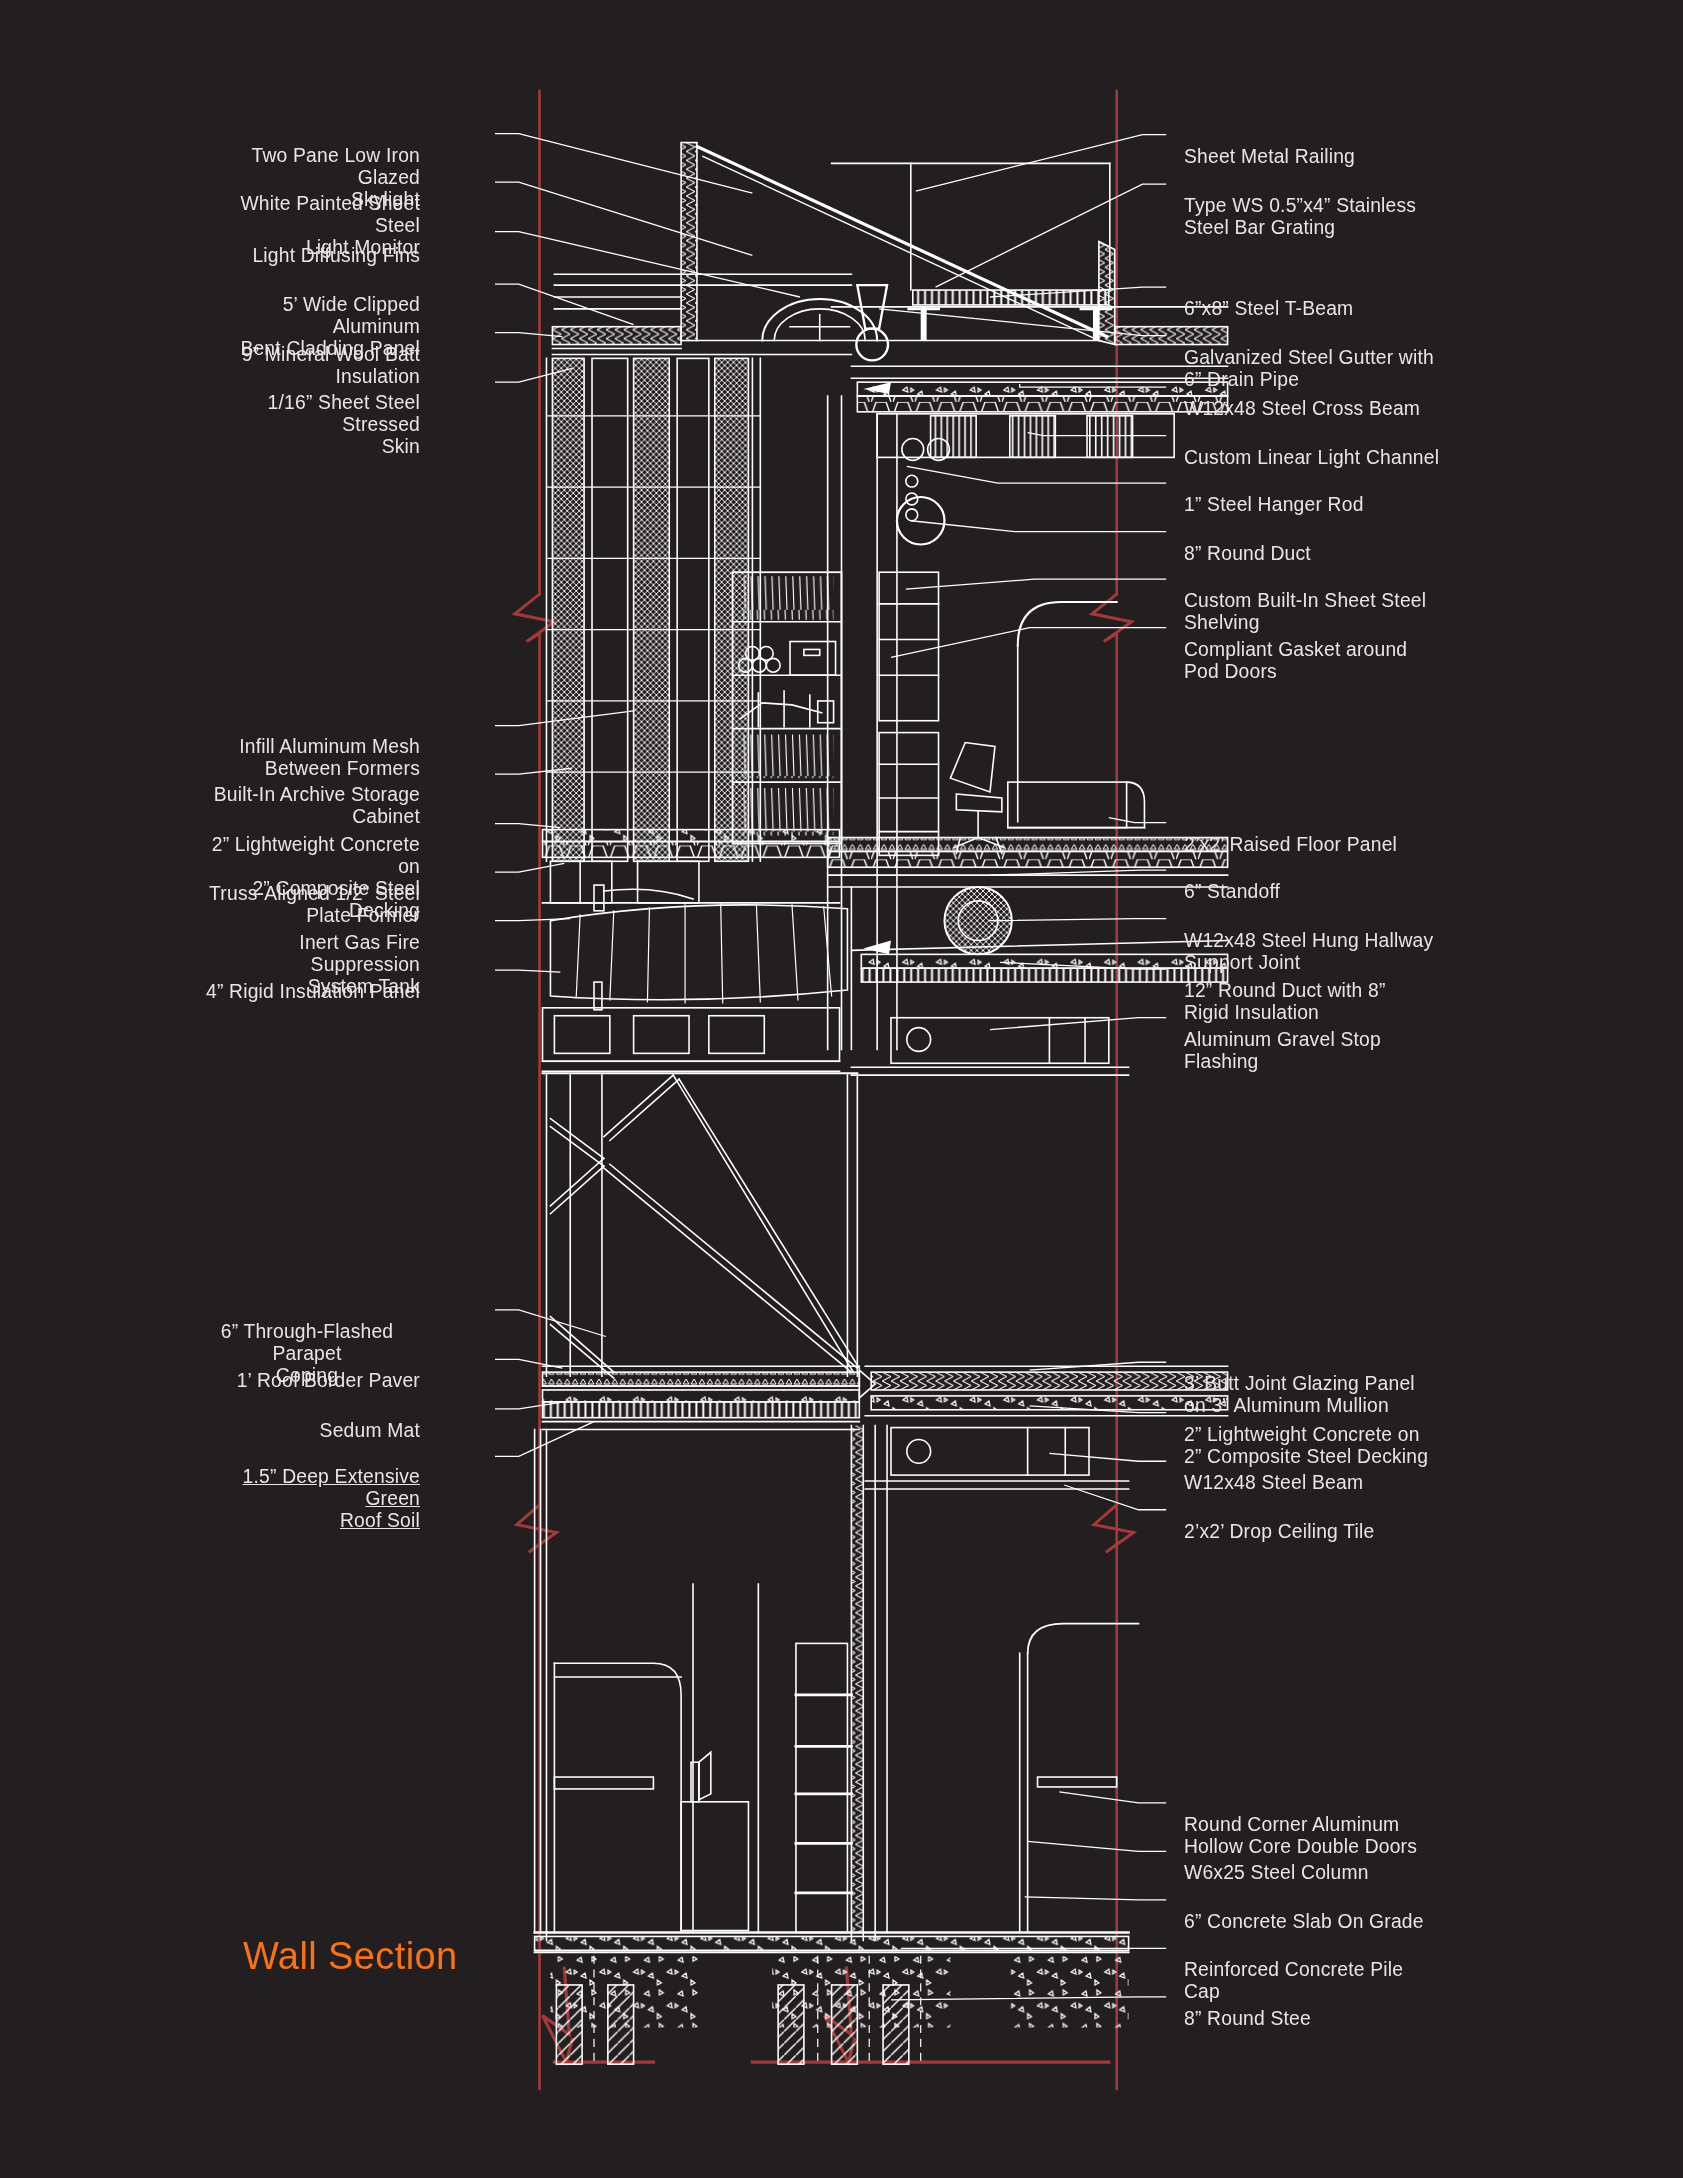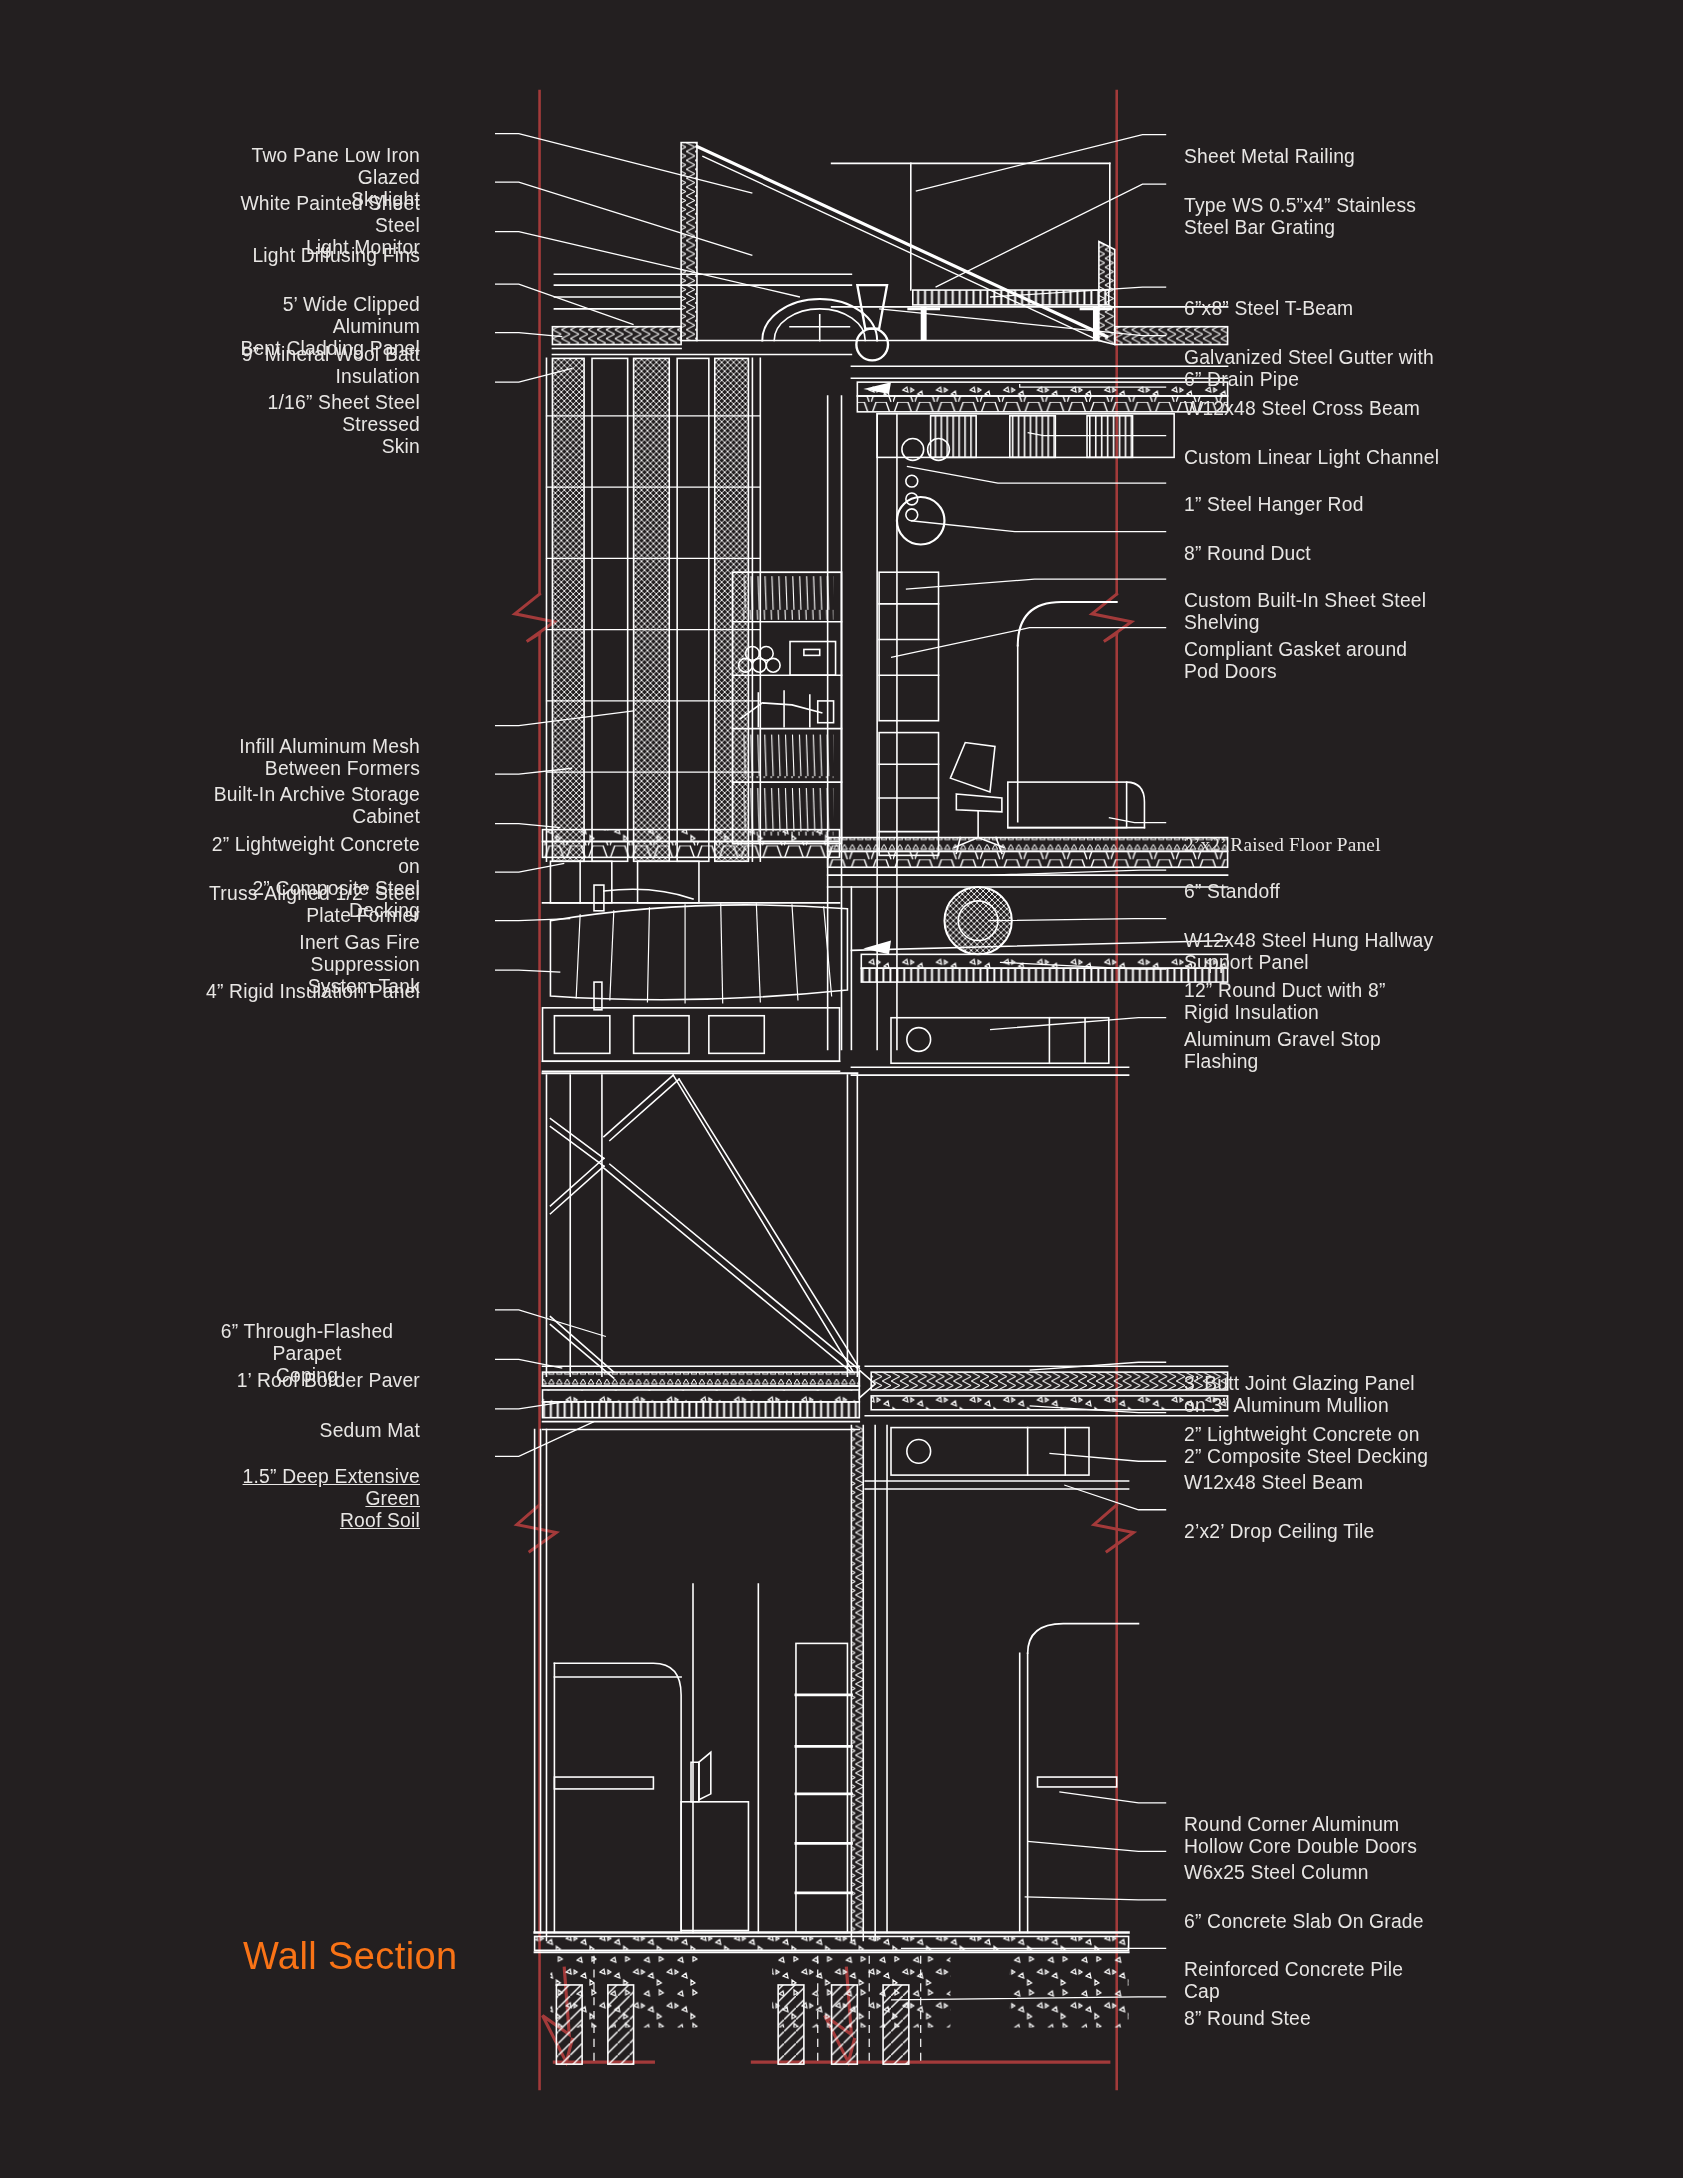--- a/index.html
+++ b/index.html
@@ -539,7 +539,7 @@
 Shelving</div>
       <div class="ann right" style="left: 1184px; top: 619px; width: 297px;">Compliant Gasket around
 Pod Doors</div>
-      <div class="ann right" style="left: 1184px; top: 814px; width: 297px; font-family: Liberation Serif, serif;">2’x2’ Raised Floor Panel</div>
+      <div class="ann right" style="left: 1184px; top: 814px; width: 297px;">2’x2’ Raised Floor Panel</div>
       <div class="ann right" style="left: 1184px; top: 861px; width: 297px;">6” Standoff</div>
       <div class="ann right" style="left: 1184px; top: 910px; width: 297px;">W12x48 Steel Hung Hallway
 Support Panel</div>

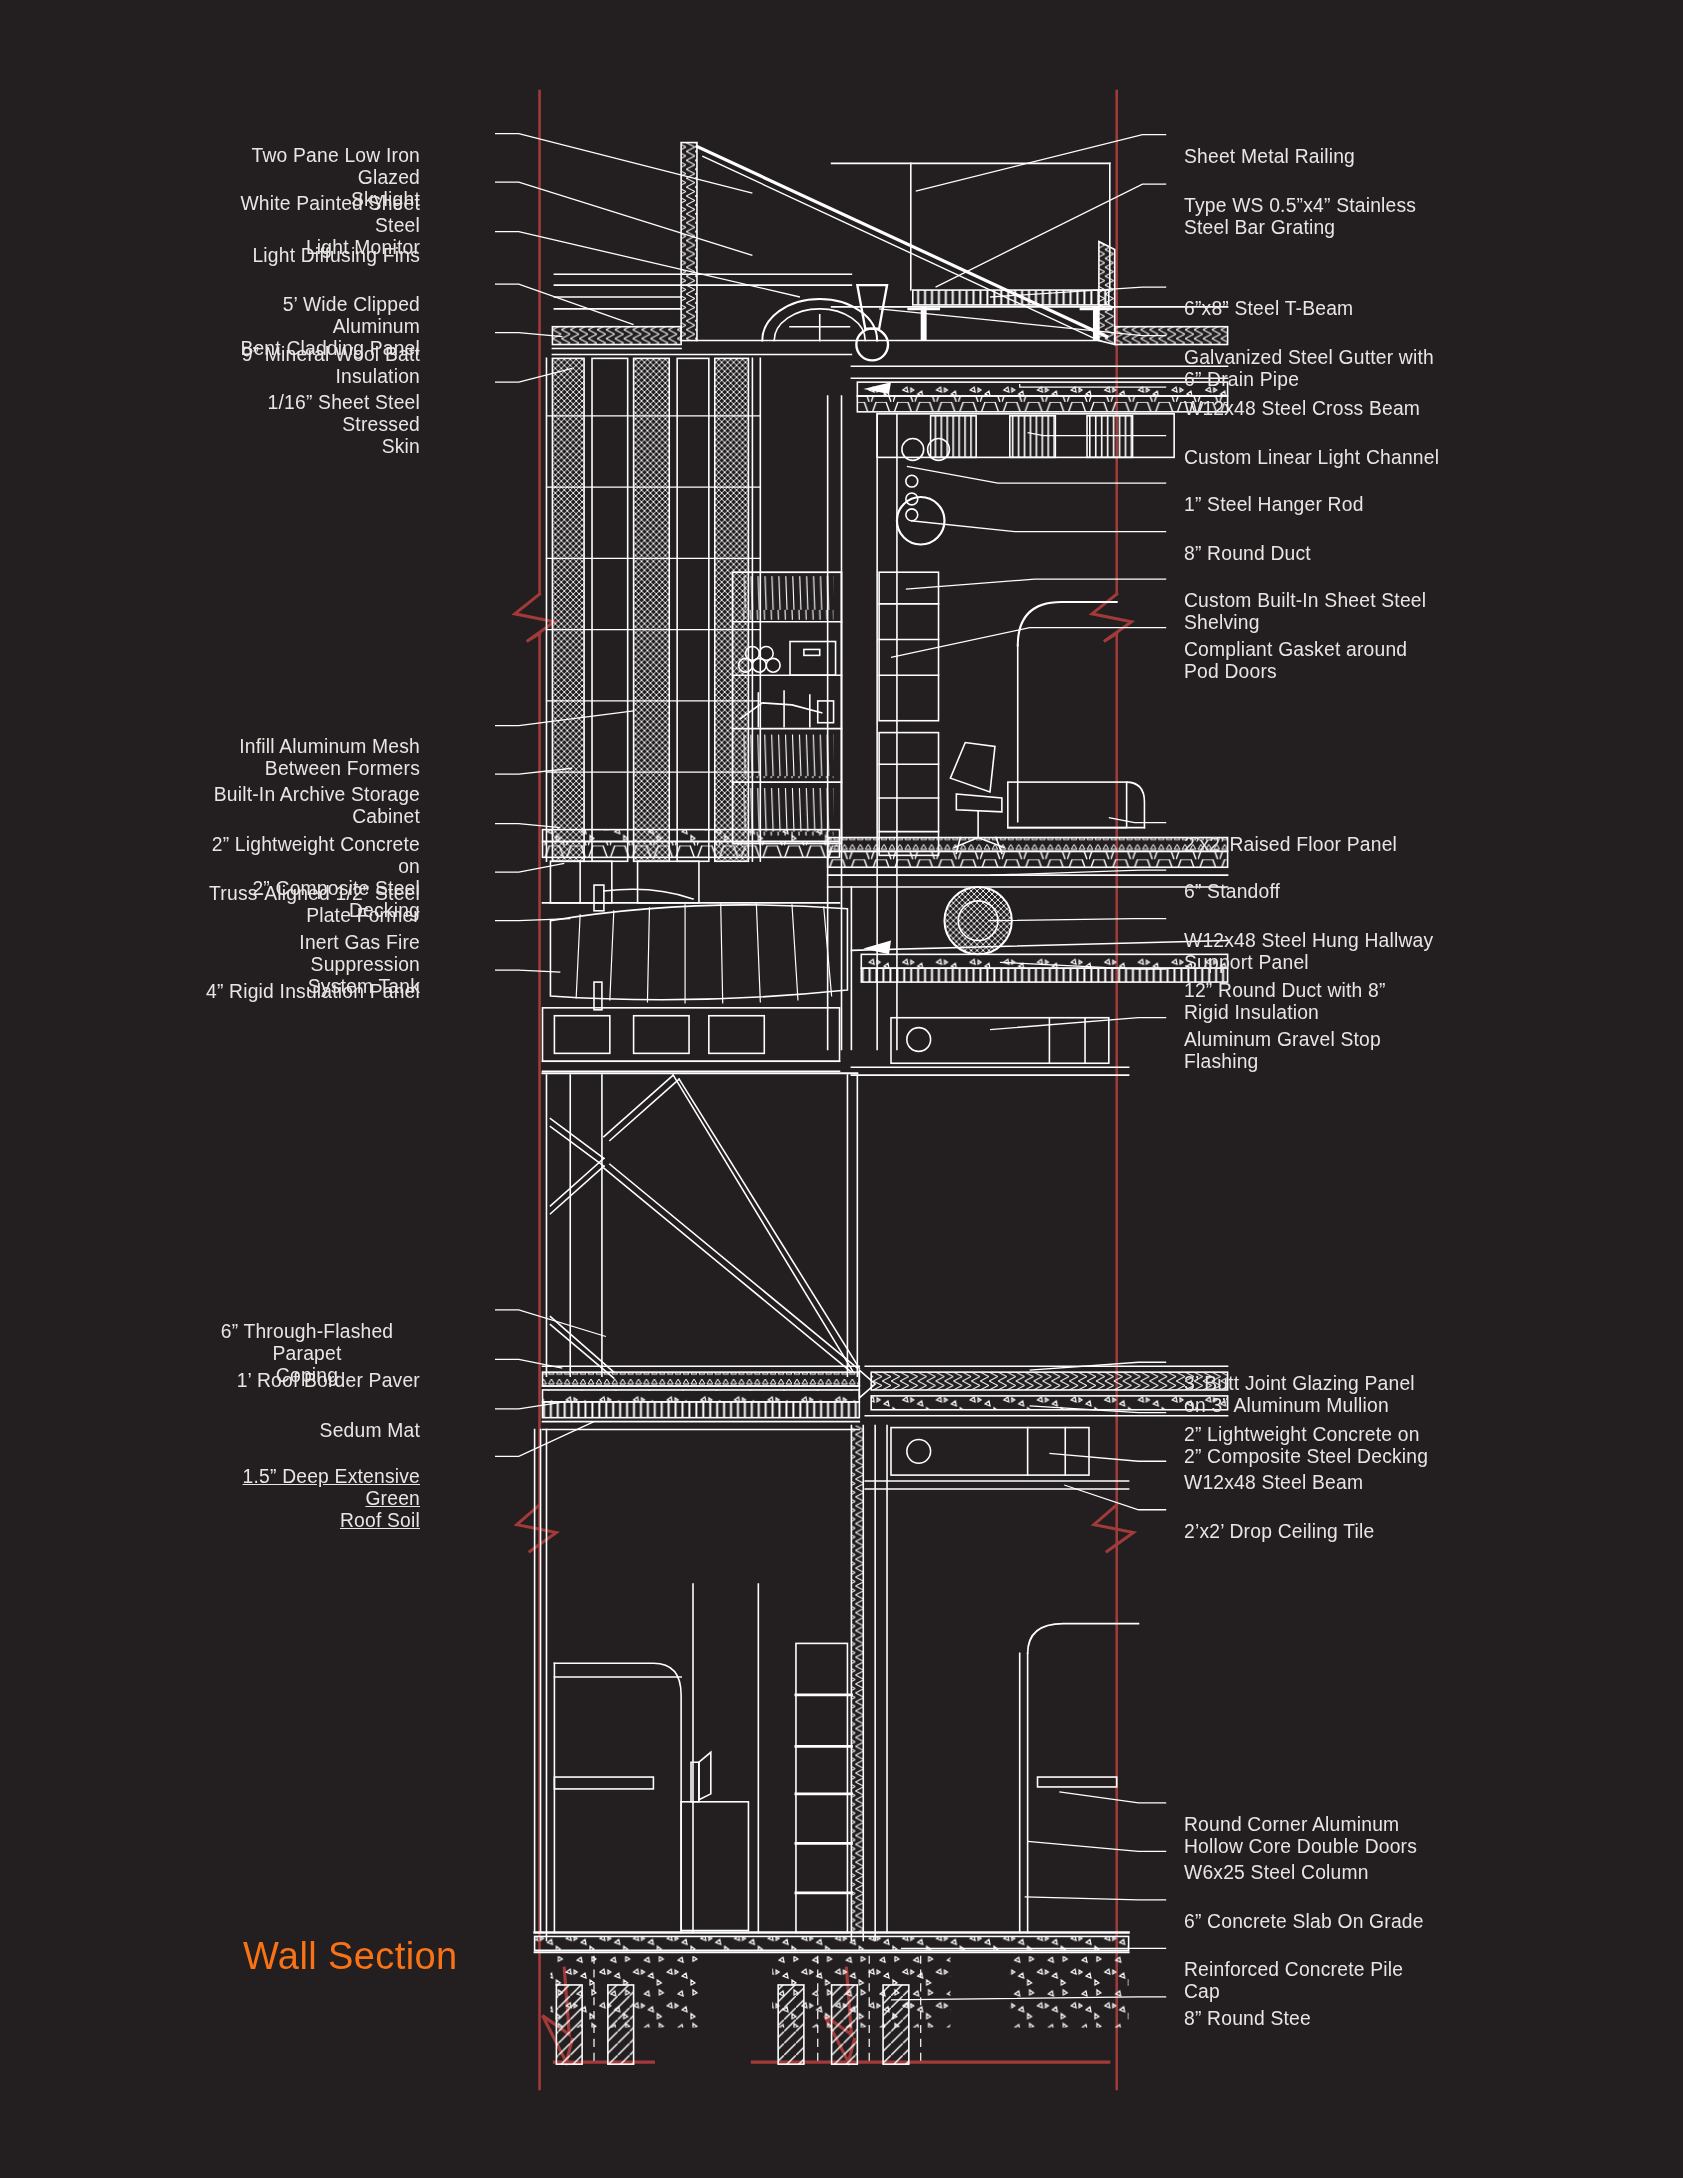--- a/index.html
+++ b/index.html
@@ -542,7 +542,7 @@
       <div class="ann right" style="left: 1184px; top: 814px; width: 297px;">2’x2’ Raised Floor Panel</div>
       <div class="ann right" style="left: 1184px; top: 861px; width: 297px;">6” Standoff</div>
       <div class="ann right" style="left: 1184px; top: 910px; width: 297px;">W12x48 Steel Hung Hallway
-Support Panel</div>
+Support Joint</div>
       <div class="ann right" style="left: 1184px; top: 960px; width: 297px;">12” Round Duct with 8”
 Rigid Insulation</div>
       <div class="ann right" style="left: 1184px; top: 1009px; width: 297px;">Aluminum Gravel Stop

